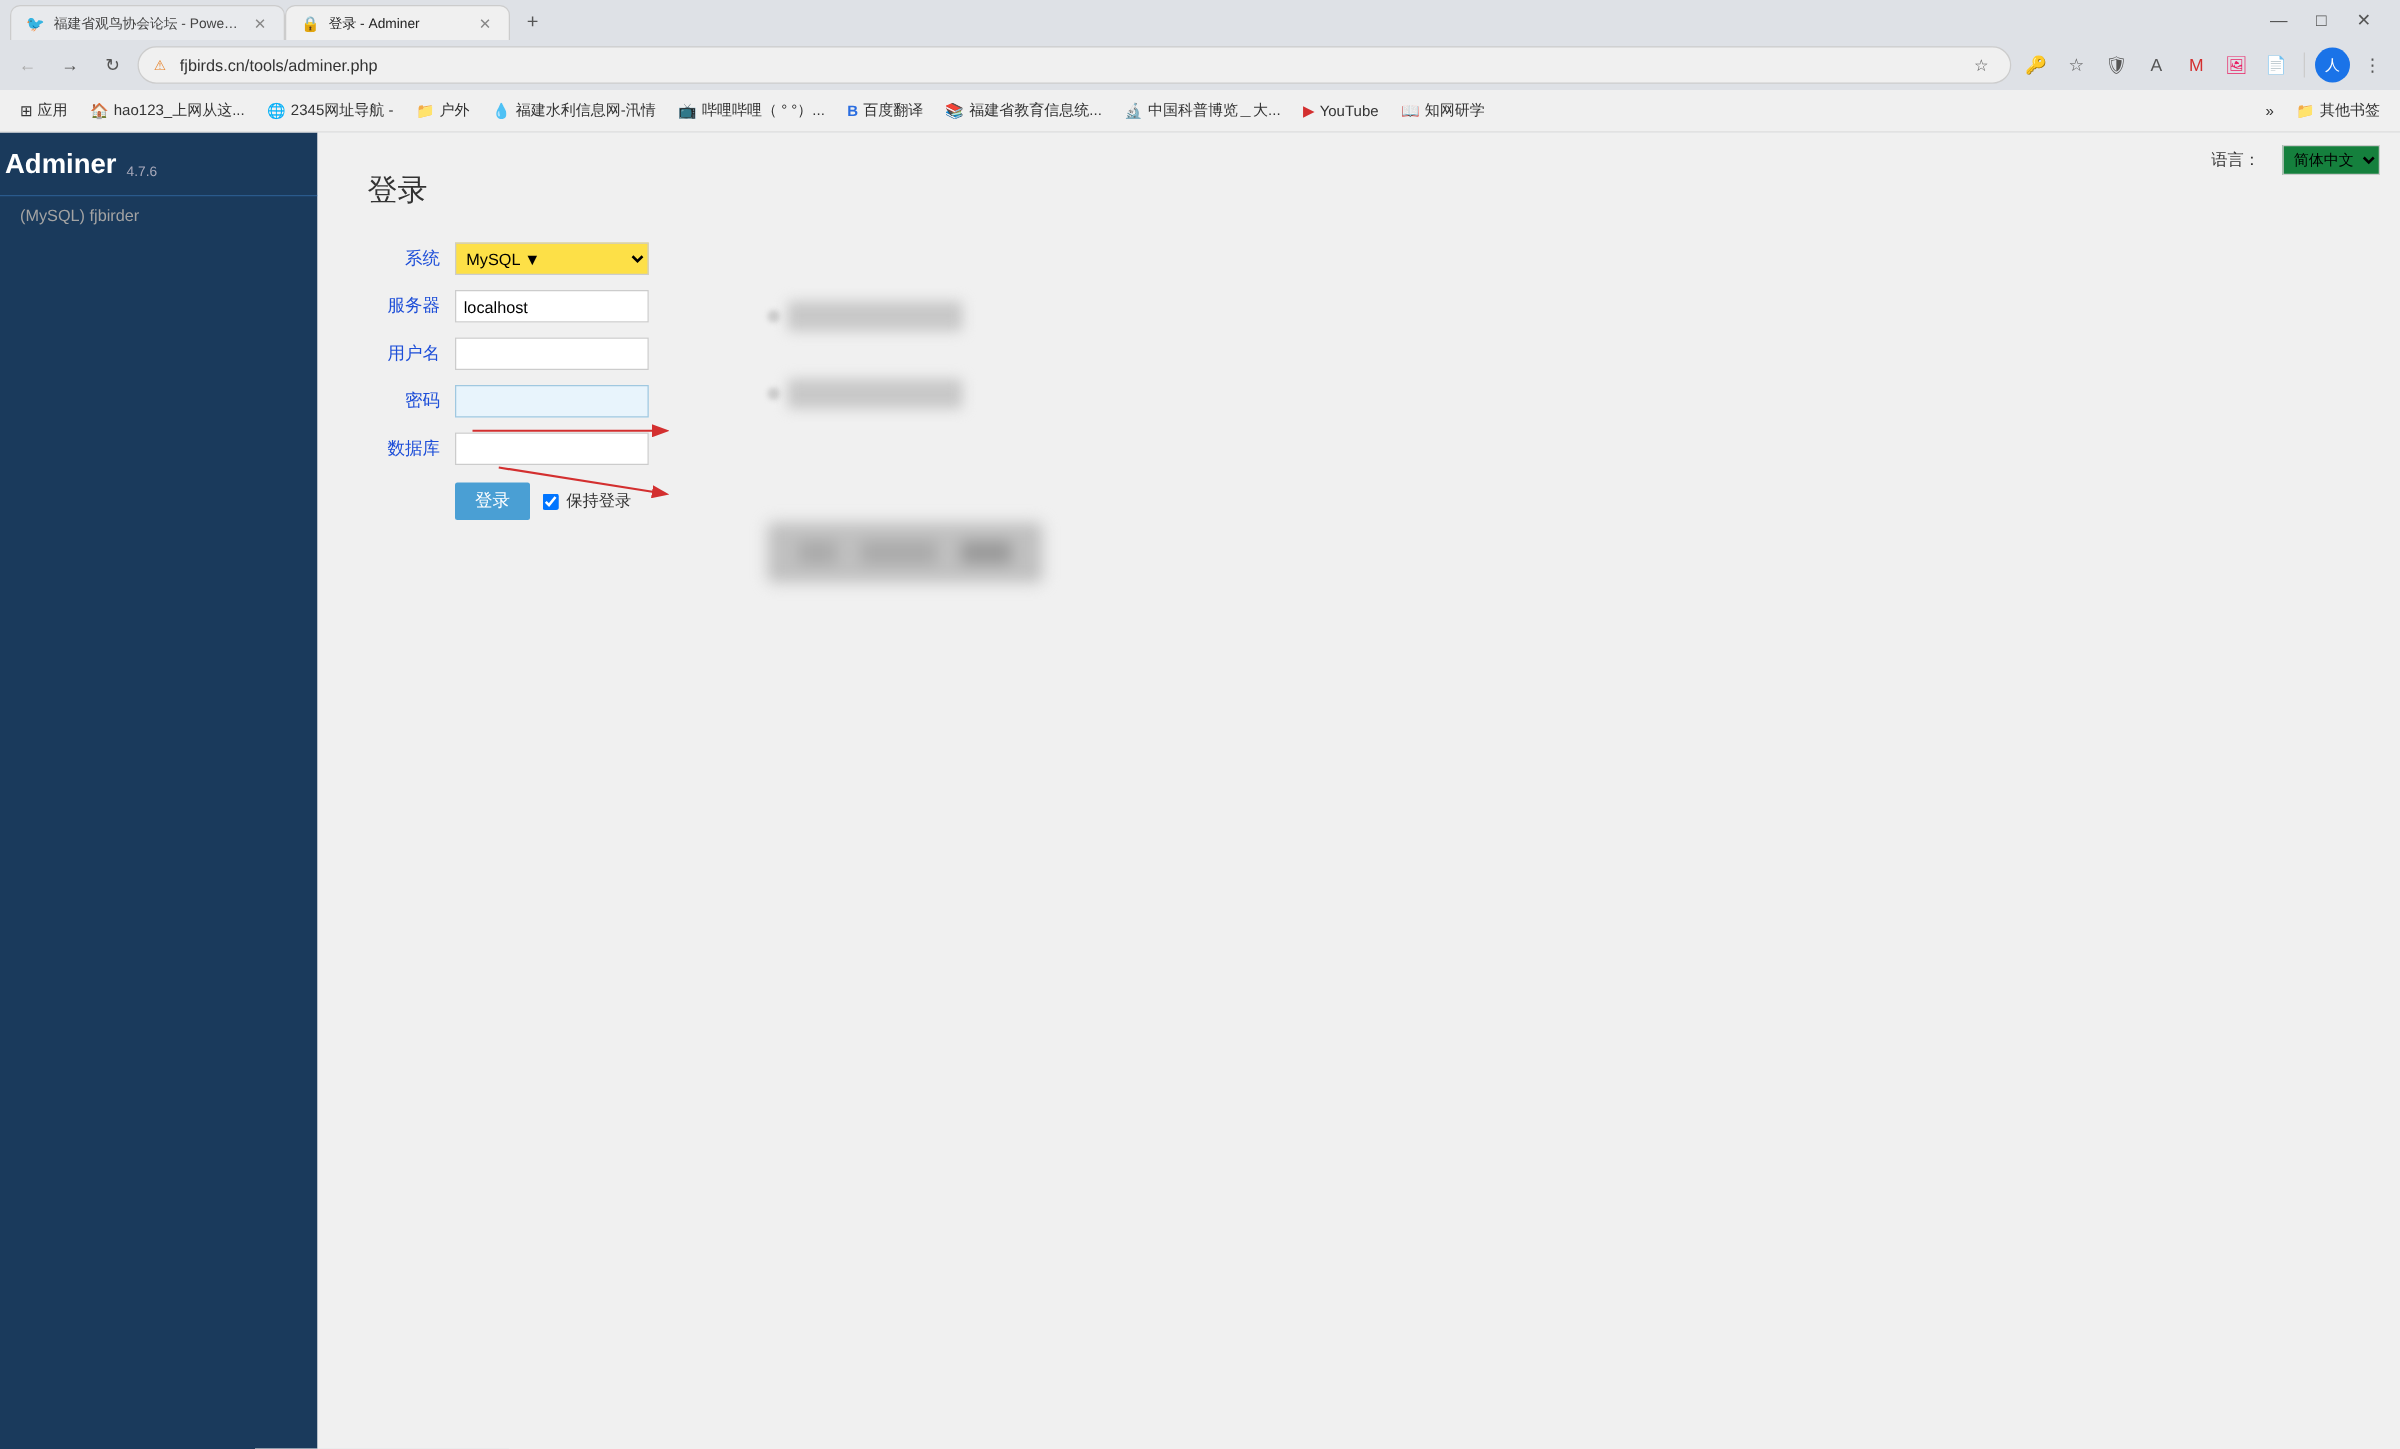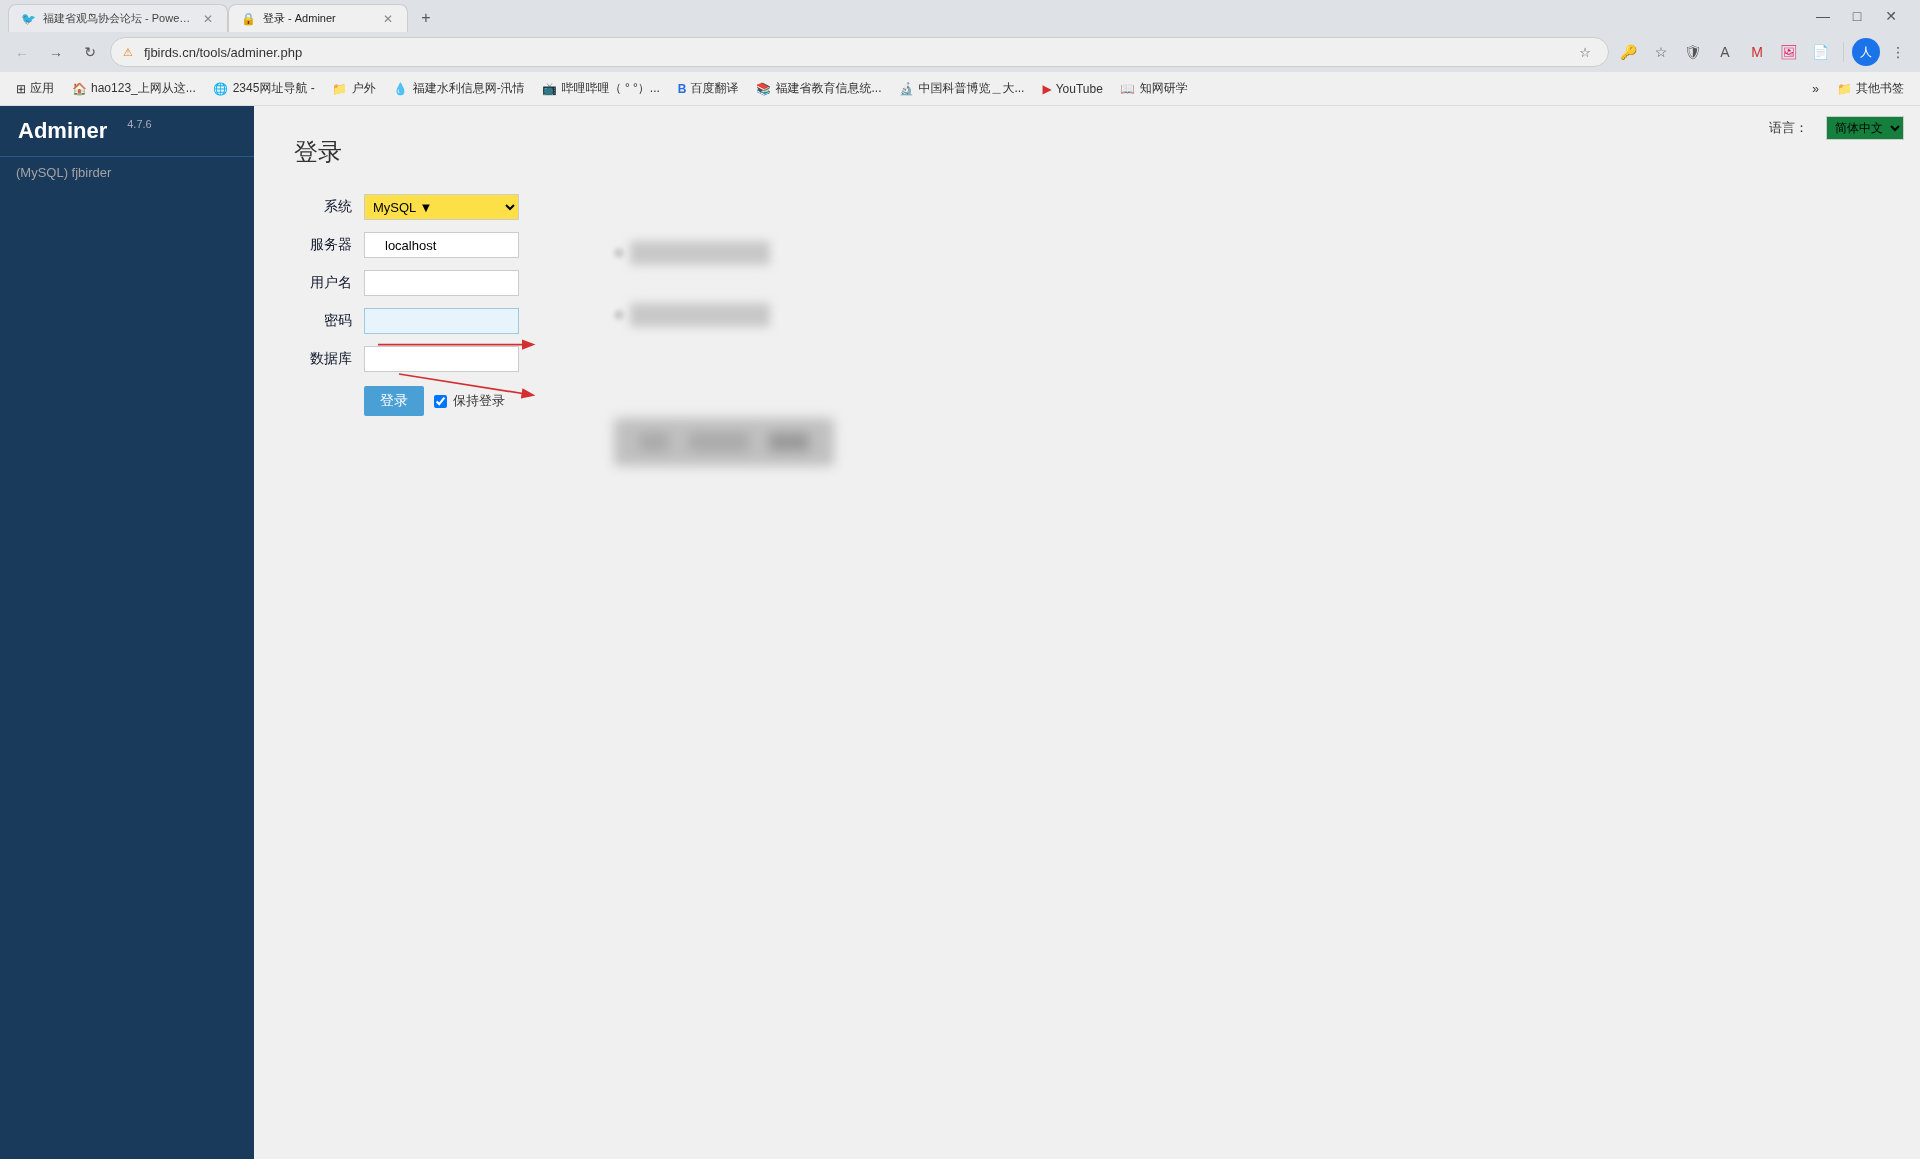--- a/index.html
+++ b/index.html
@@ -43,7 +43,7 @@
 
     
     .adminer-sidebar { width: 254px; background: #1a3a5c; color: white; display: flex; flex-direction: column; flex-shrink: 0; }
-    .adminer-logo { padding: 12px 18px; font-size: 22px; font-weight: bold; color: white; display: flex; align-items: flex-start; gap: 20px; }
+    .adminer-logo { padding: 12px 4px; font-size: 22px; font-weight: bold; color: white; display: flex; align-items: flex-end; gap: 8px; }
     .adminer-version { font-size: 11px; color: #aab; font-weight: normal; }
     .adminer-db { padding: 8px 16px; font-size: 13px; color: #a3a3a3; border-top: 1px solid #2a5a8c; }
 

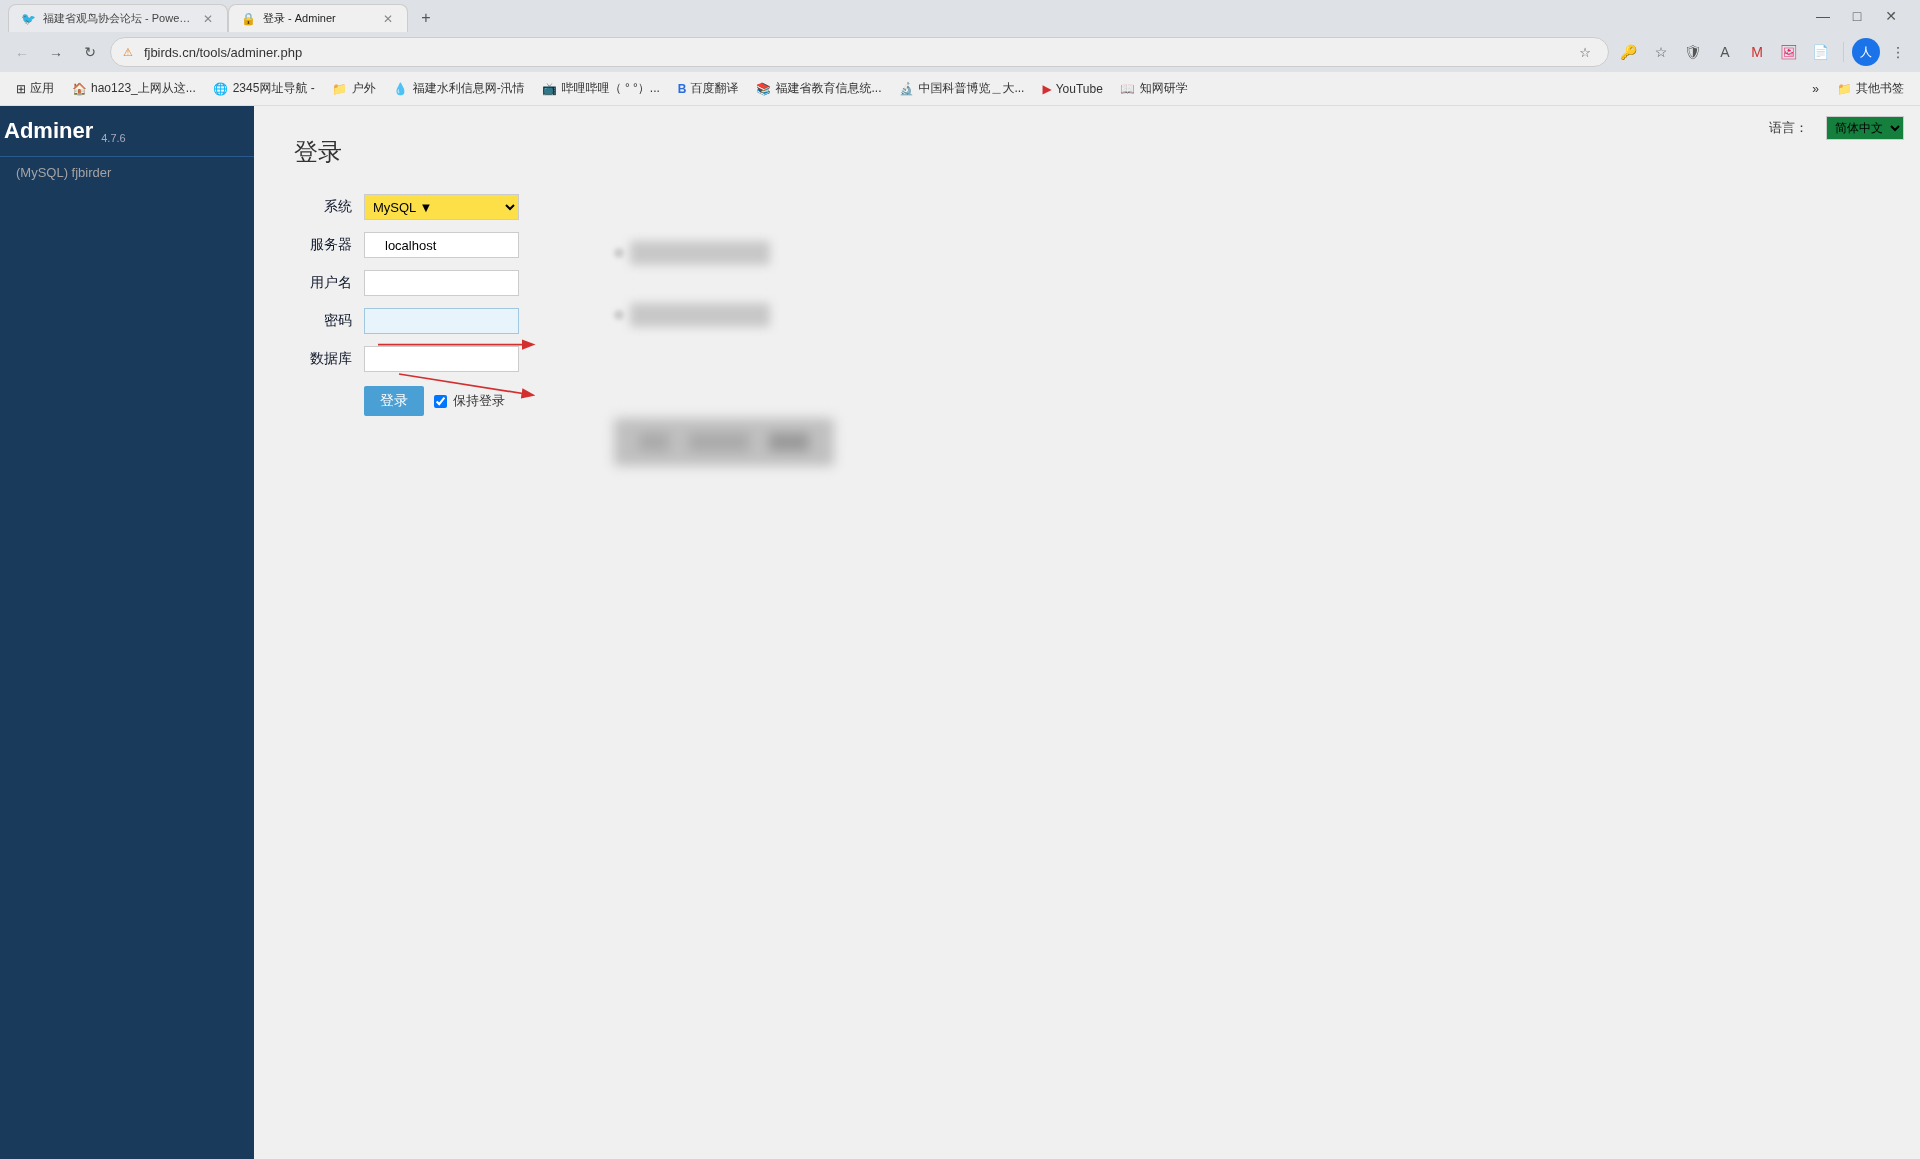--- a/index.html
+++ b/index.html
@@ -55,7 +55,7 @@
     .login-form { background: transparent; }
     .form-table { border-collapse: collapse; }
     .form-table td { padding: 6px 10px 6px 0; vertical-align: middle; font-size: 14px; color: #333; }
-    .form-table td:first-child { width: 70px; text-align: right; padding-right: 12px; color: #0f172a; }
+    .form-table td:first-child { width: 70px; text-align: right; padding-right: 12px; color: #1d4ed8; }
     .form-input { width: 155px; height: 26px; border: 1px solid #ccc; background: white; padding: 2px 20px; font-size: 13px; outline: none; }
     .form-select { width: 155px; height: 26px; border: 1px solid #ccc; background: #fde047; padding: 0 4px; font-size: 13px; }
     .password-field { width: 155px; height: 26px; border: 1px solid #a0c8e0; background: #e8f4fc; padding: 2px 6px; font-size: 13px; position: relative; }

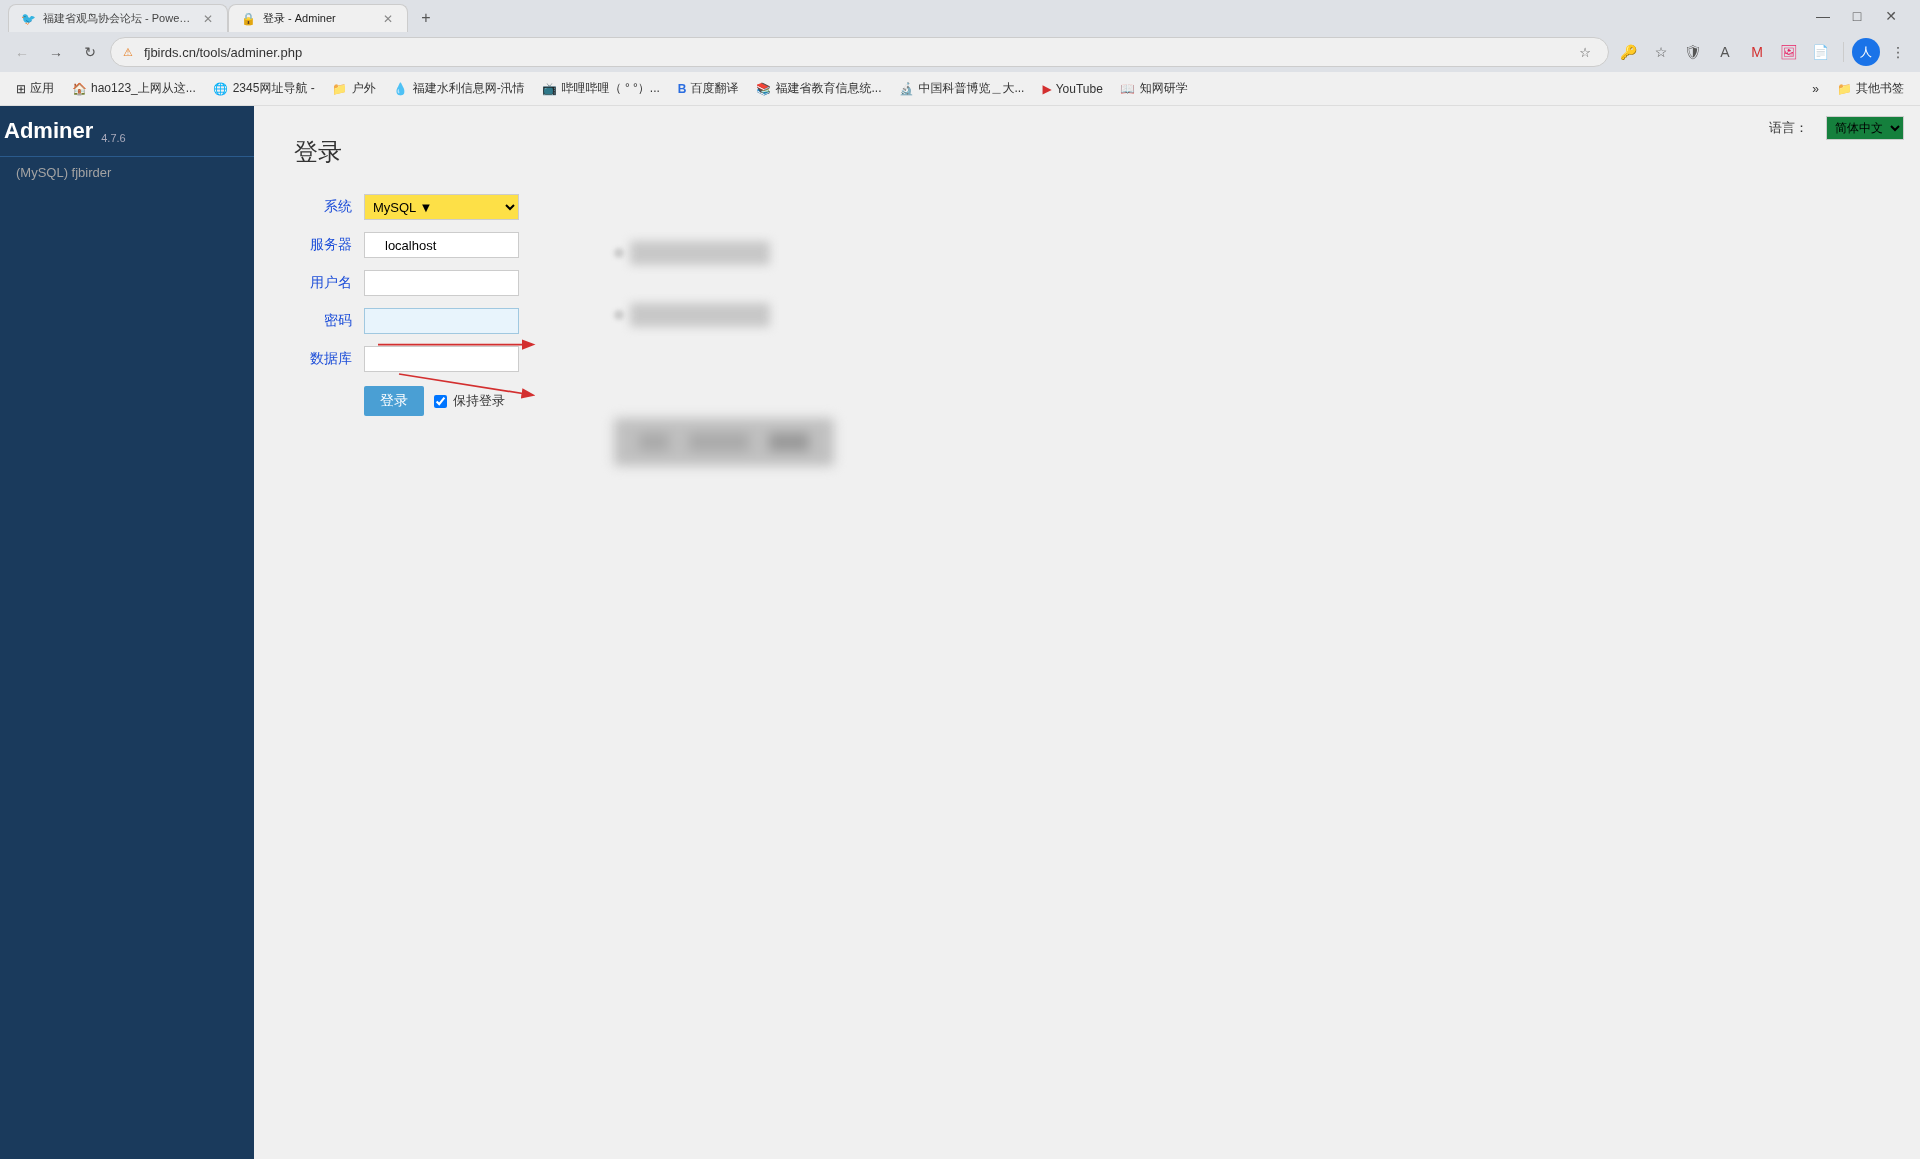--- a/index.html
+++ b/index.html
@@ -56,7 +56,7 @@
     .form-table { border-collapse: collapse; }
     .form-table td { padding: 6px 10px 6px 0; vertical-align: middle; font-size: 14px; color: #333; }
     .form-table td:first-child { width: 70px; text-align: right; padding-right: 12px; color: #1d4ed8; }
-    .form-input { width: 155px; height: 26px; border: 1px solid #ccc; background: white; padding: 2px 20px; font-size: 13px; outline: none; }
+    .form-input { width: 155px; height: 26px; border: 1px solid #ccc; background: white; padding: 2px 6px; font-size: 13px; outline: none; }
     .form-select { width: 155px; height: 26px; border: 1px solid #ccc; background: #fde047; padding: 0 4px; font-size: 13px; }
     .password-field { width: 155px; height: 26px; border: 1px solid #a0c8e0; background: #e8f4fc; padding: 2px 6px; font-size: 13px; position: relative; }
     .login-btn { background: #4a9fd4; color: white; border: none; padding: 6px 16px; font-size: 14px; cursor: pointer; border-radius: 2px; }

